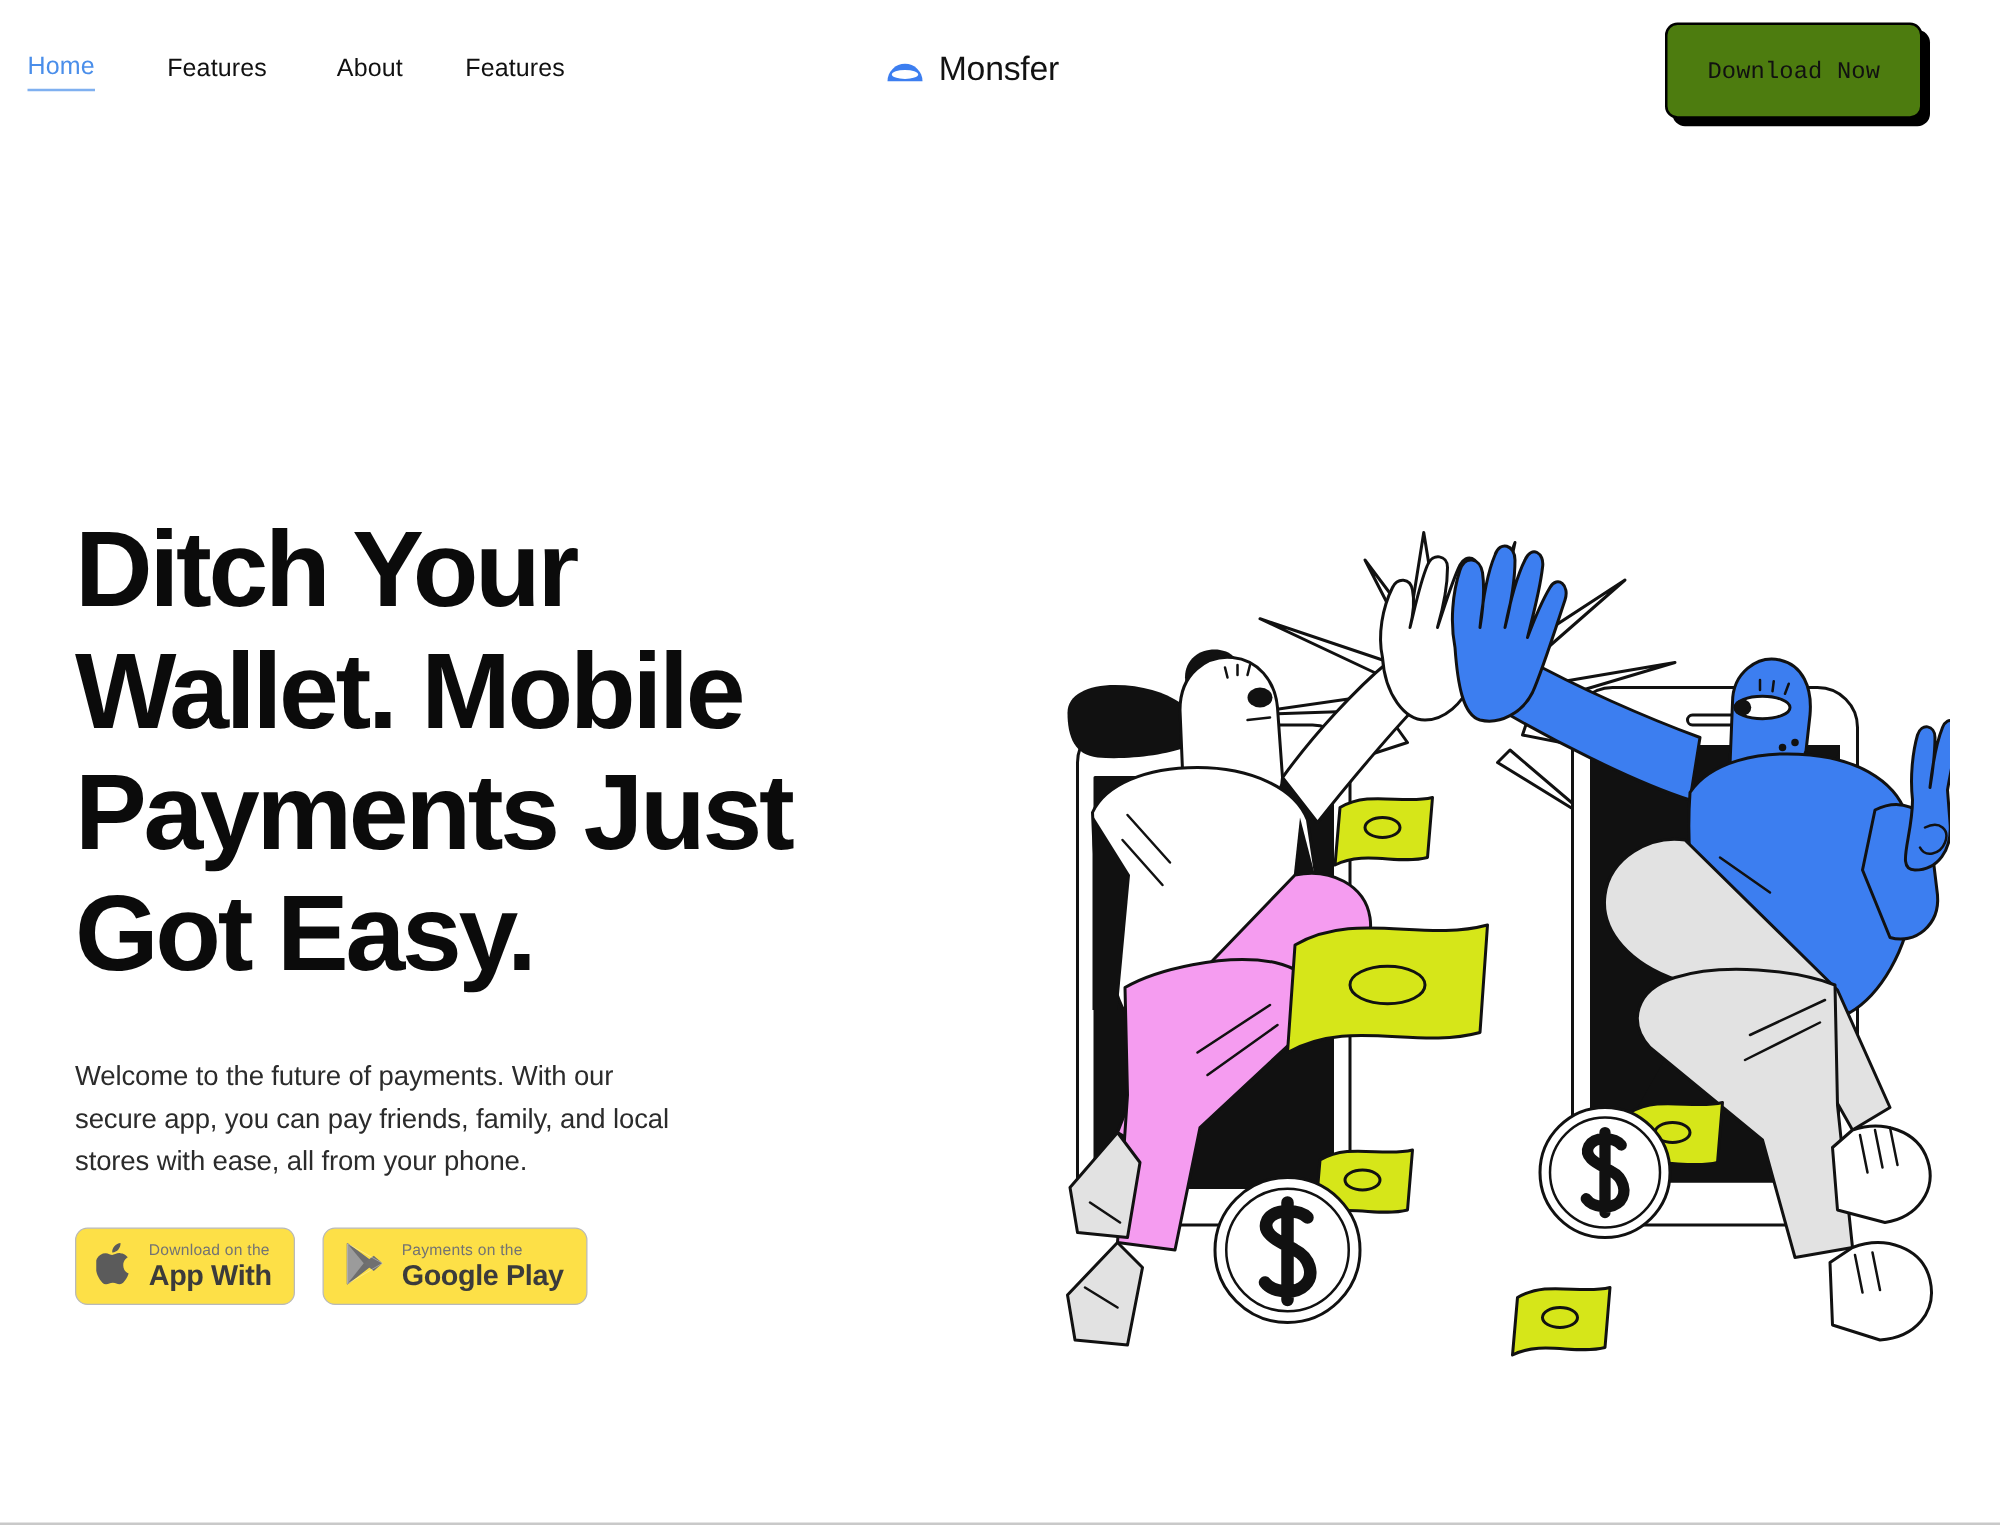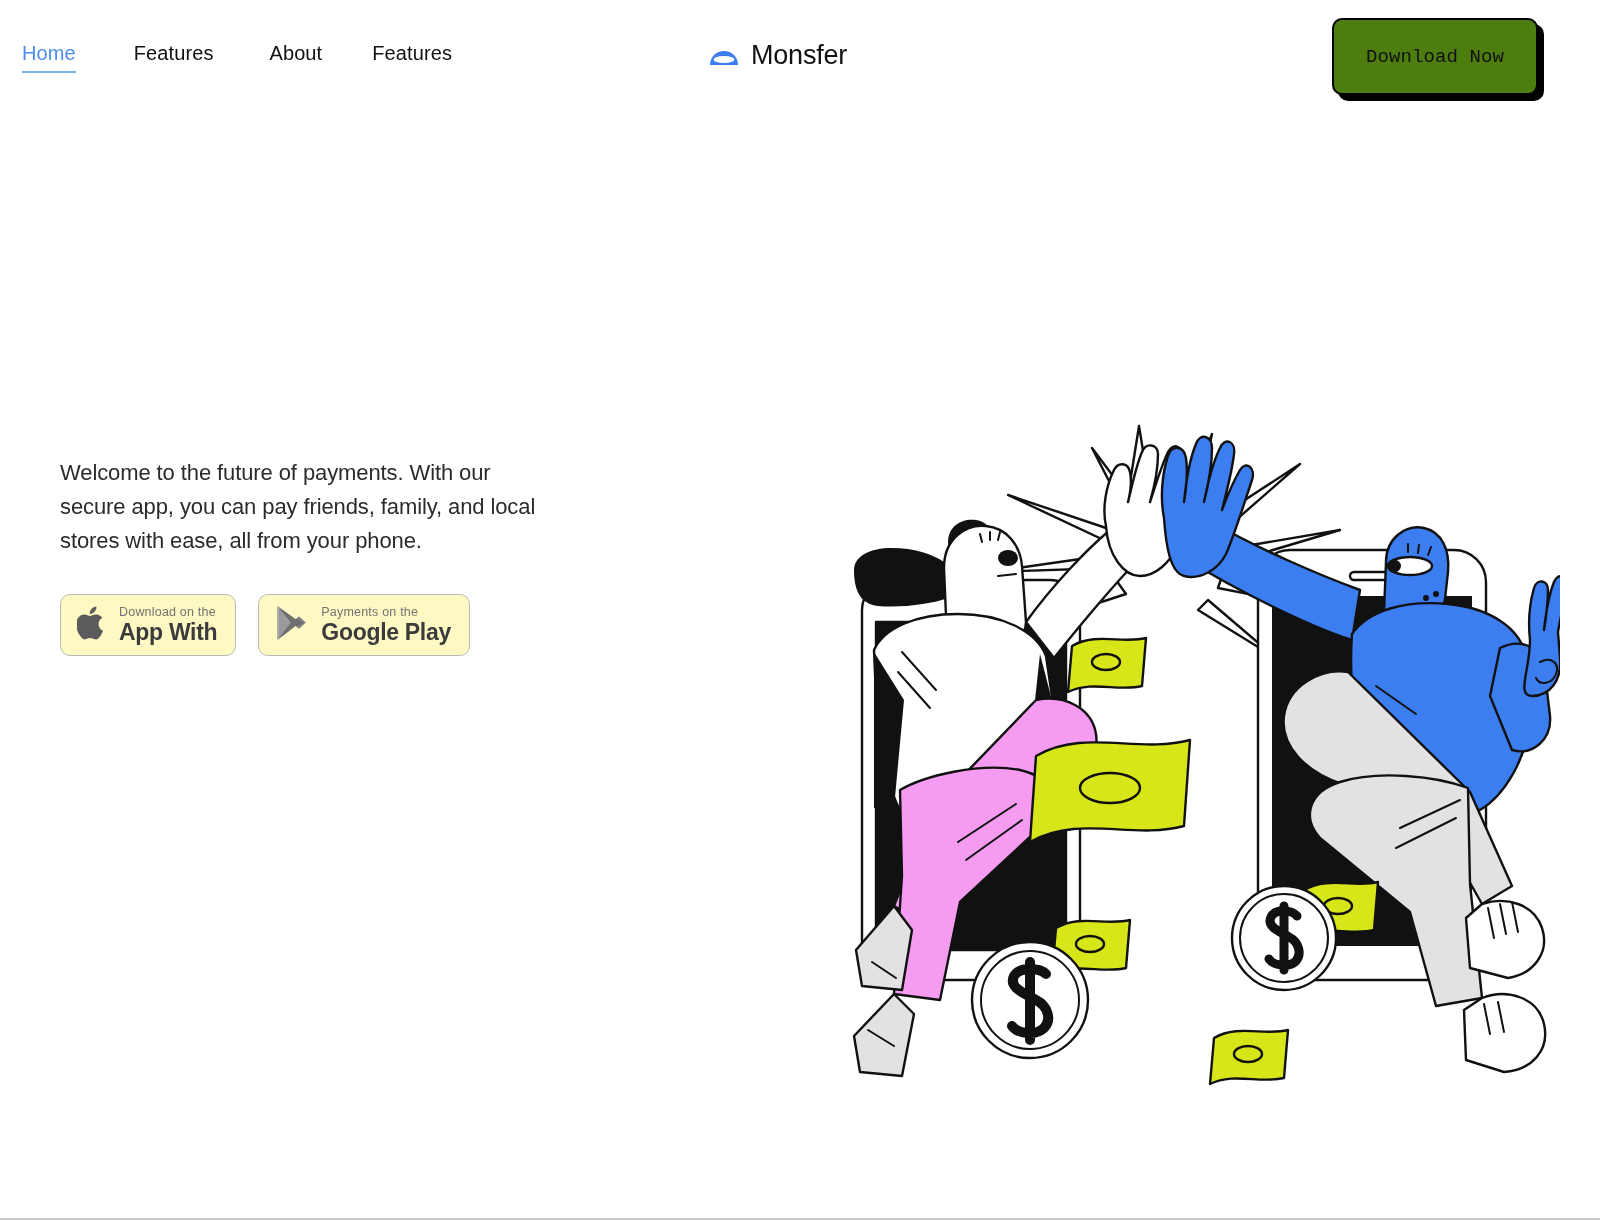--- a/index.html
+++ b/index.html
@@ -30,7 +30,7 @@
     left: 22px;
     top: 42px;
     display: flex;
-    align-items: flex-start;
+    align-items: flex-end;
     gap: 0px;
   }
   .nav-item {

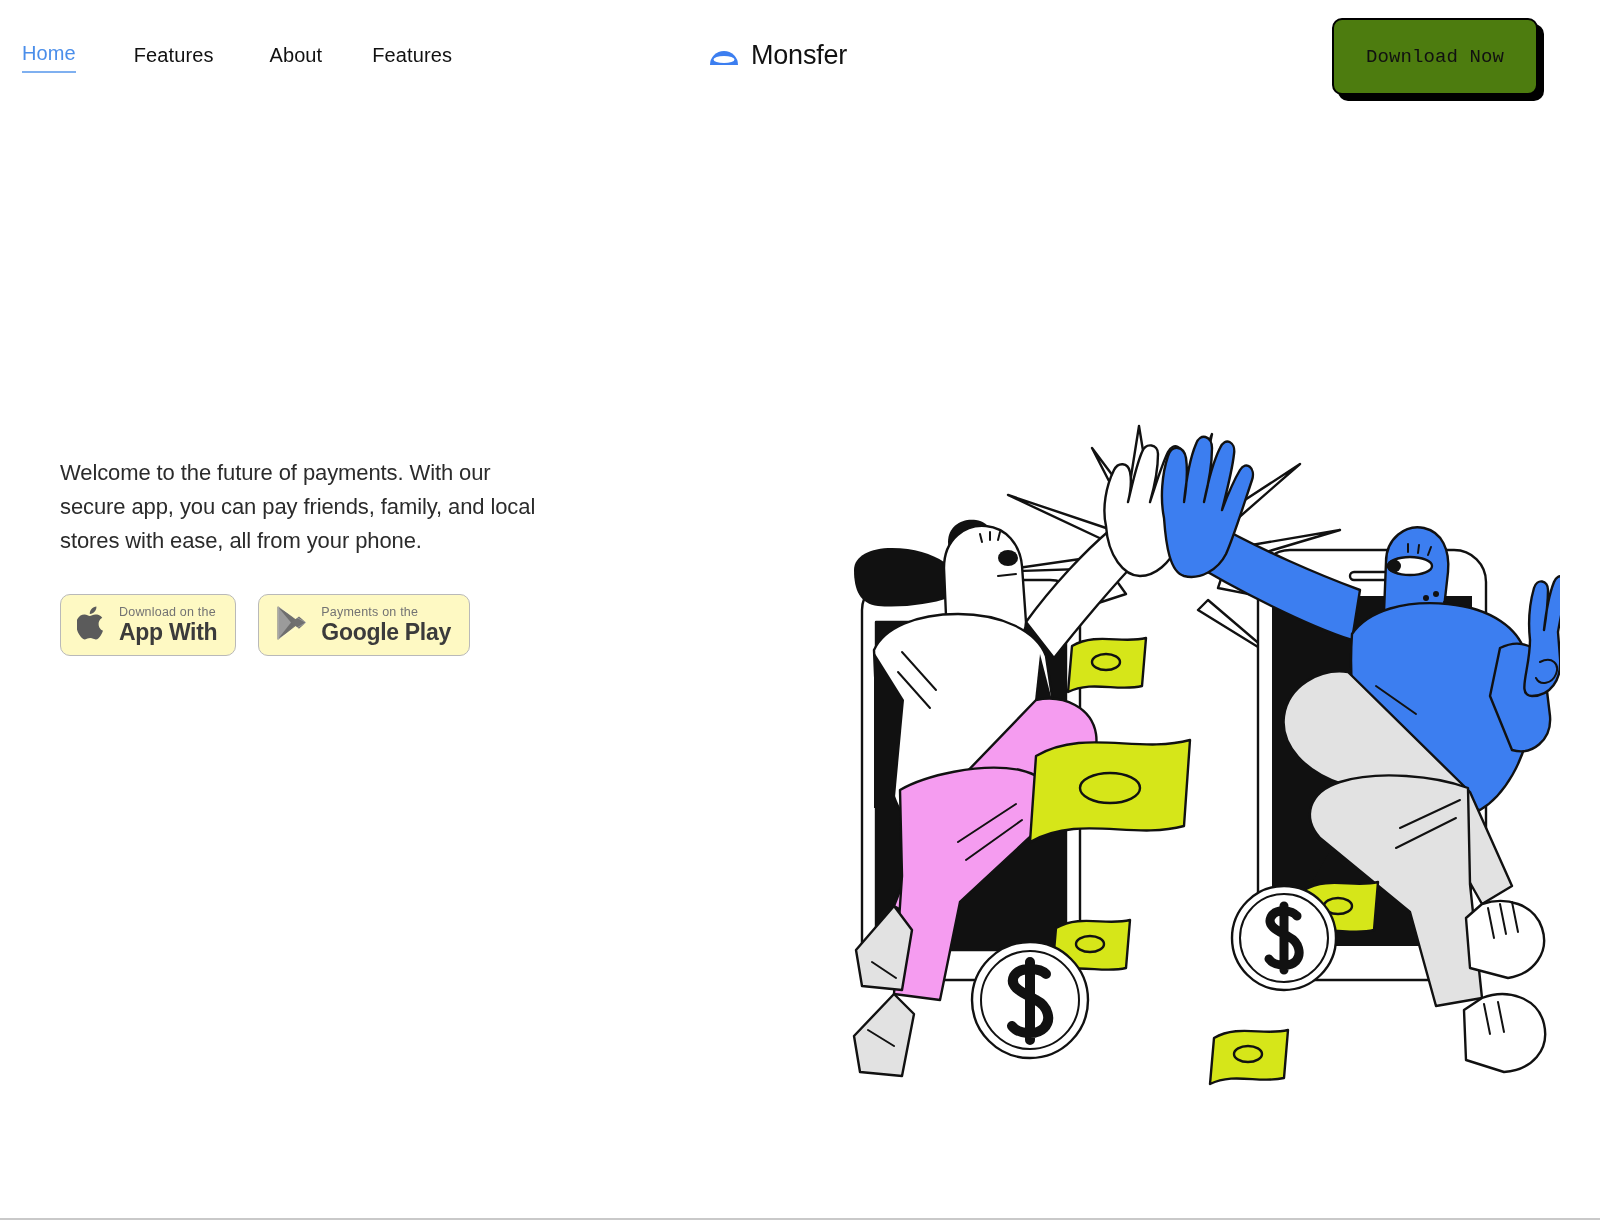--- a/index.html
+++ b/index.html
@@ -195,6 +195,7 @@
   </div>
 
   <div class="hero-left">
+    <h1 class="hero-title">Ditch Your Wallet. Mobile Payments Just Got Easy.</h1>
     <p class="hero-sub">Welcome to the future of payments. With our secure app, you can pay friends, family, and local stores with ease, all from your phone.</p>
 
     <div class="store-row">

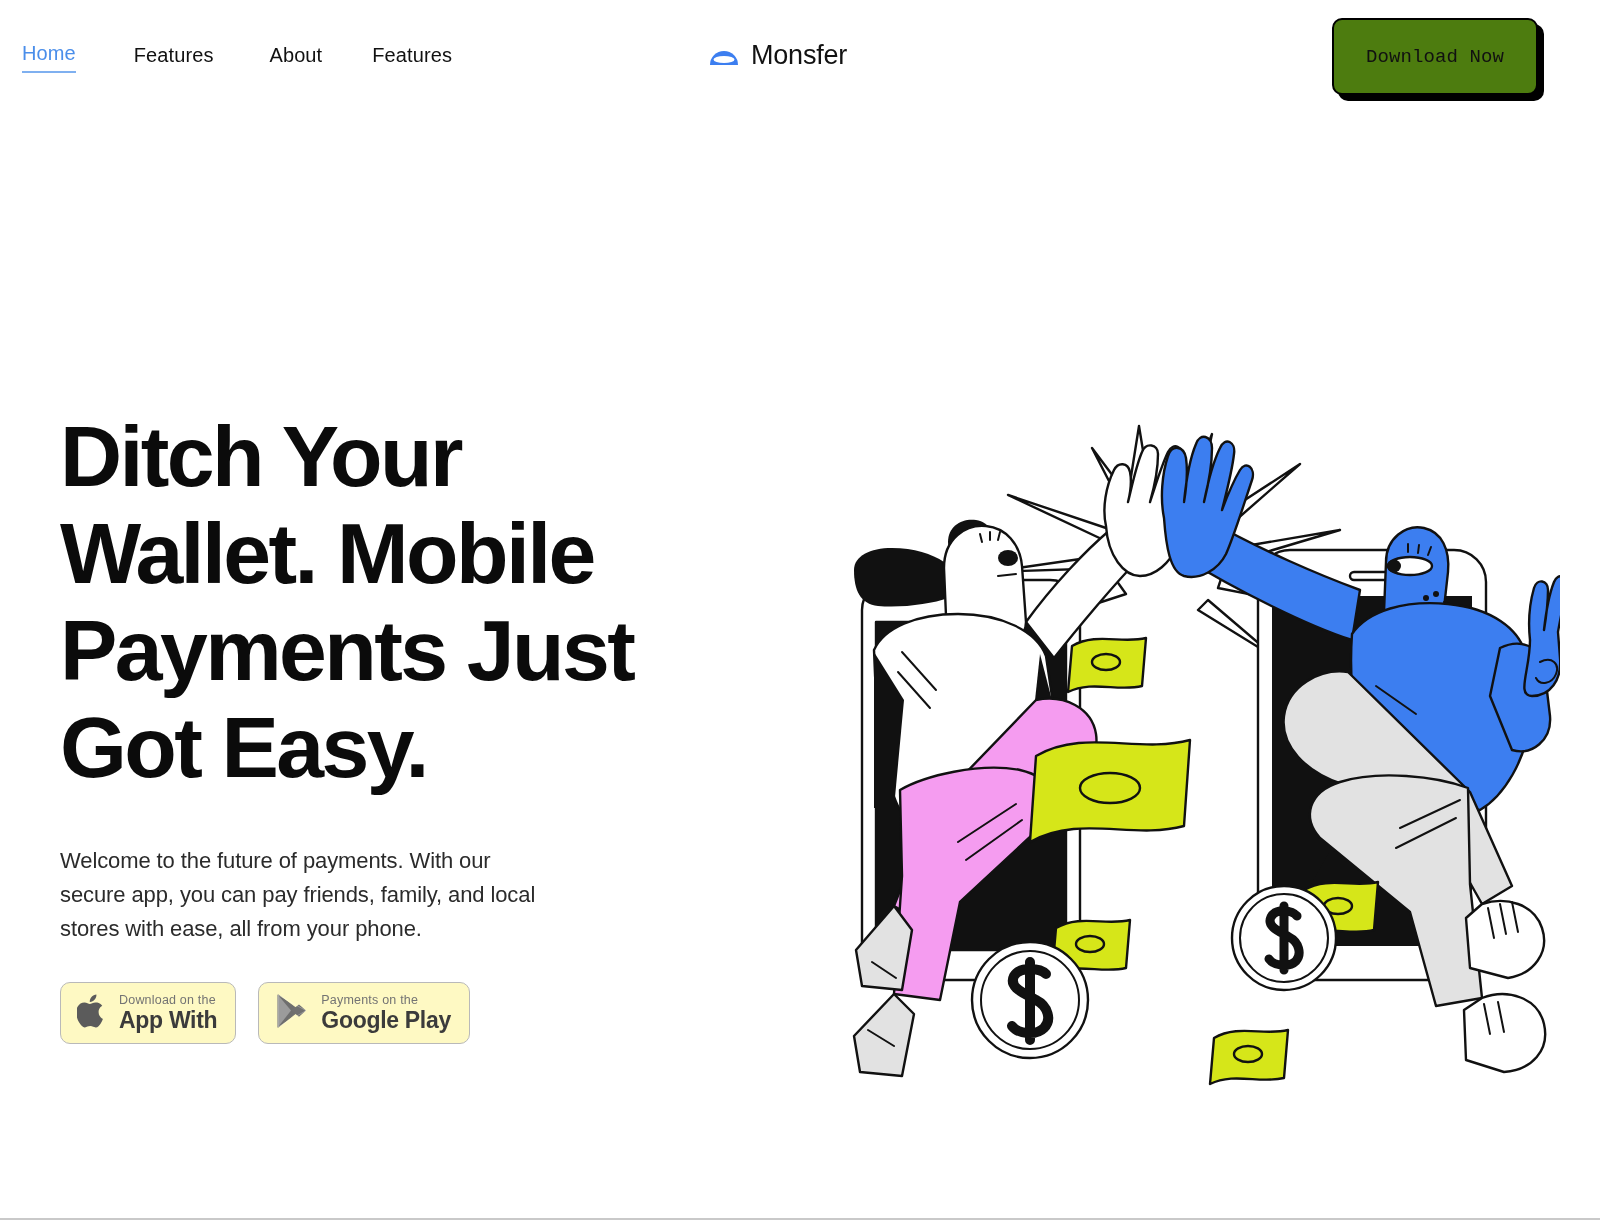--- a/index.html
+++ b/index.html
@@ -134,7 +134,7 @@
     padding: 0 18px 0 16px;
     border: 1.5px solid #b9b9b9;
     border-radius: 10px;
-    background: #fef9c3;
+    background: #fde047;
     cursor: pointer;
     text-decoration: none;
   }

